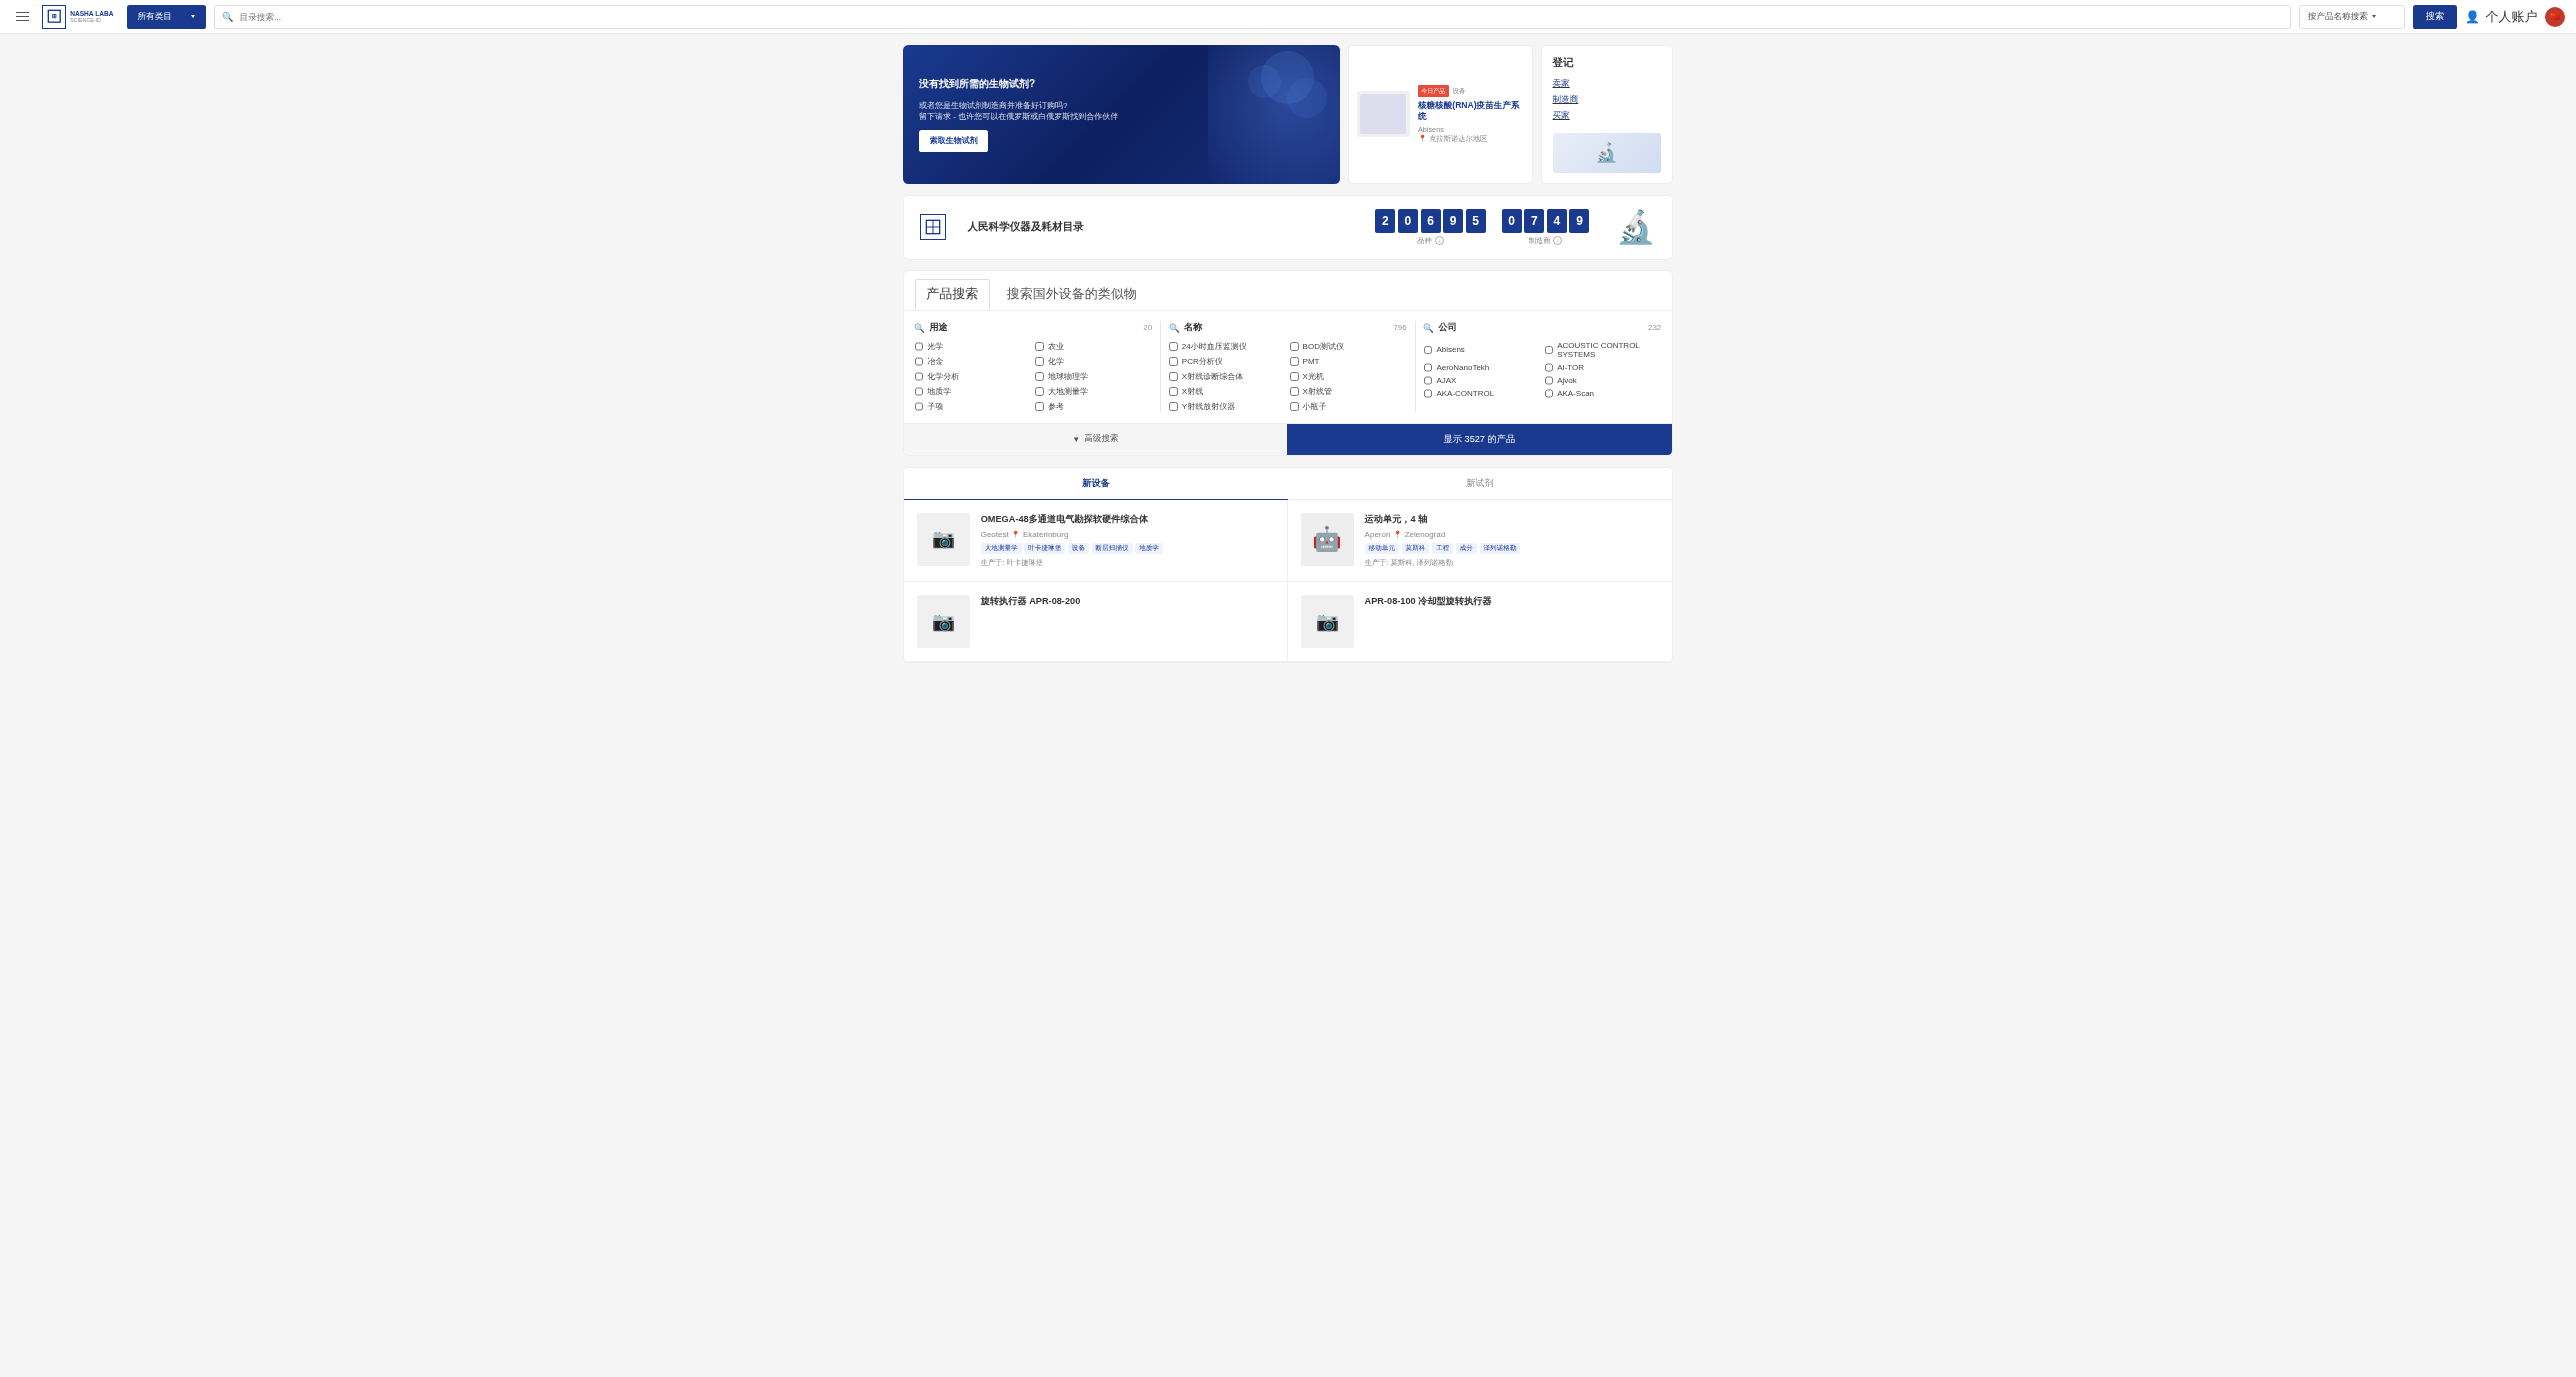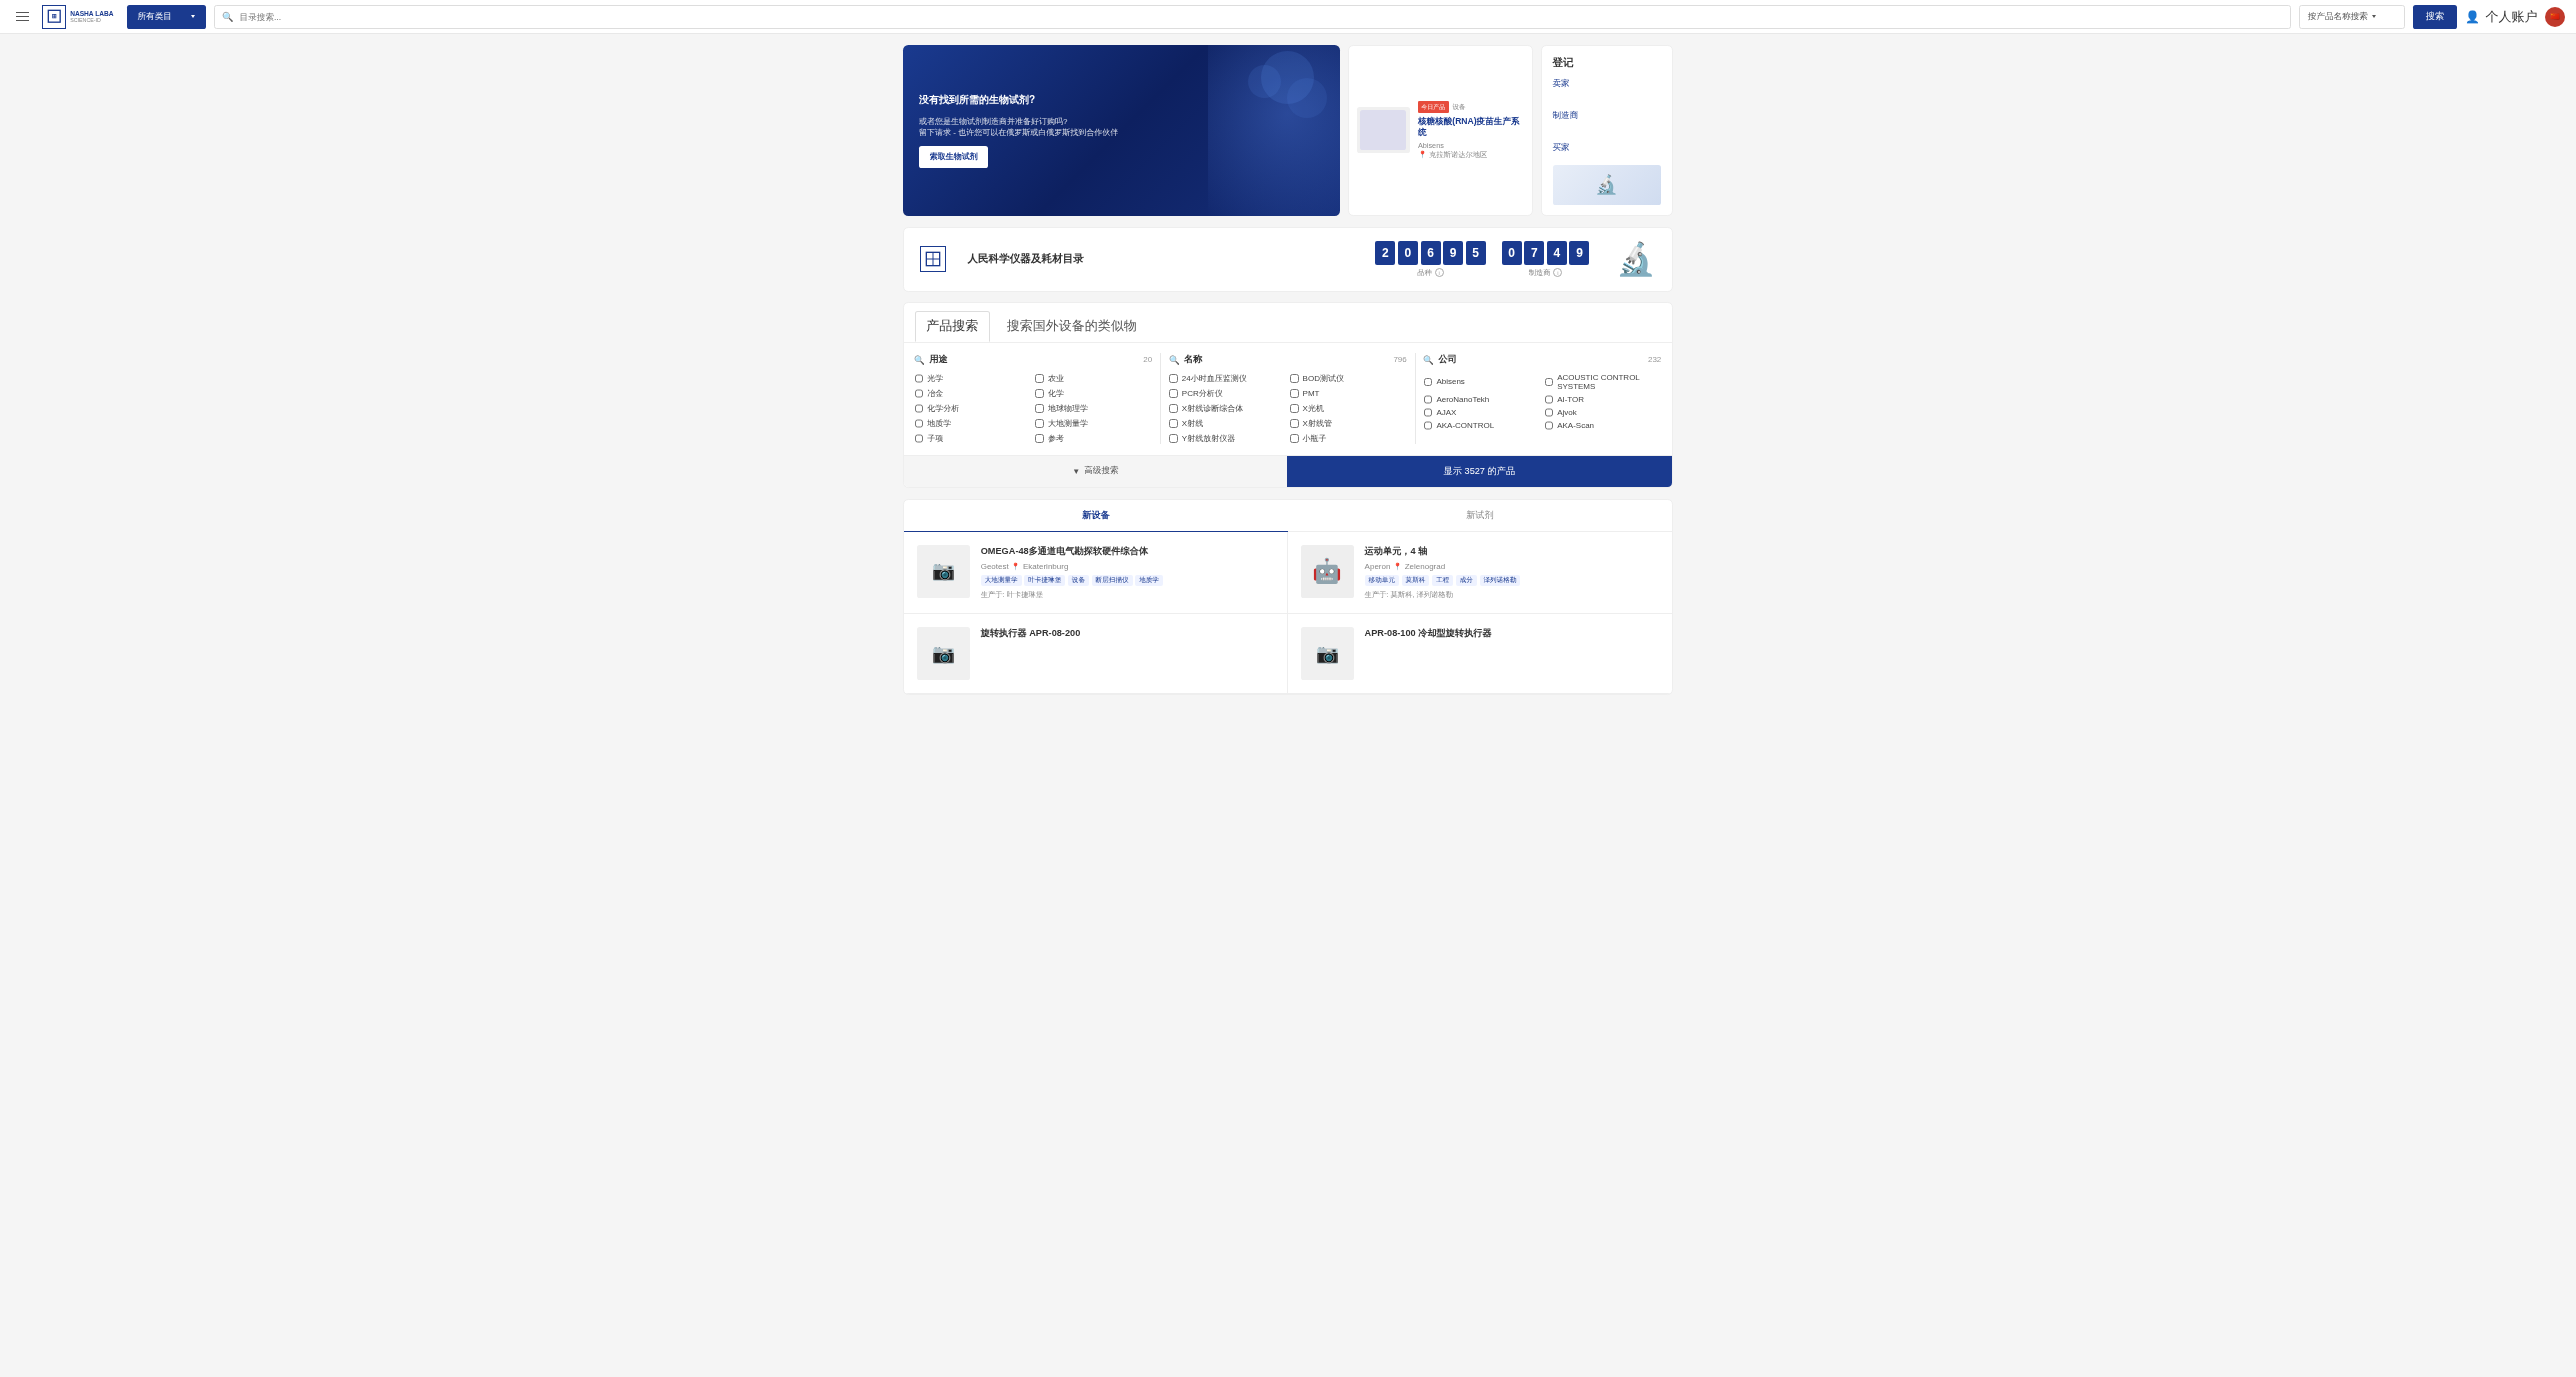--- a/index.html
+++ b/index.html
@@ -43,7 +43,7 @@
 
     .banner-right { width: 132px; background: #fff; border-radius: 5.3px; border: 0.7px solid #eee; padding: 10.6px; }
     .register-title { font-size: 10.6px; font-weight: 600; margin-bottom: 8px; color: #333; }
-    .register-links { display: flex; flex-direction: column; gap: 20px; }
+    .register-links { display: flex; flex-direction: column; gap: 4px; text-decoration: underline; }
     .register-links a { color: #1a3a8f; font-size: 8.6px; text-decoration: none; cursor: pointer; }
 
     

